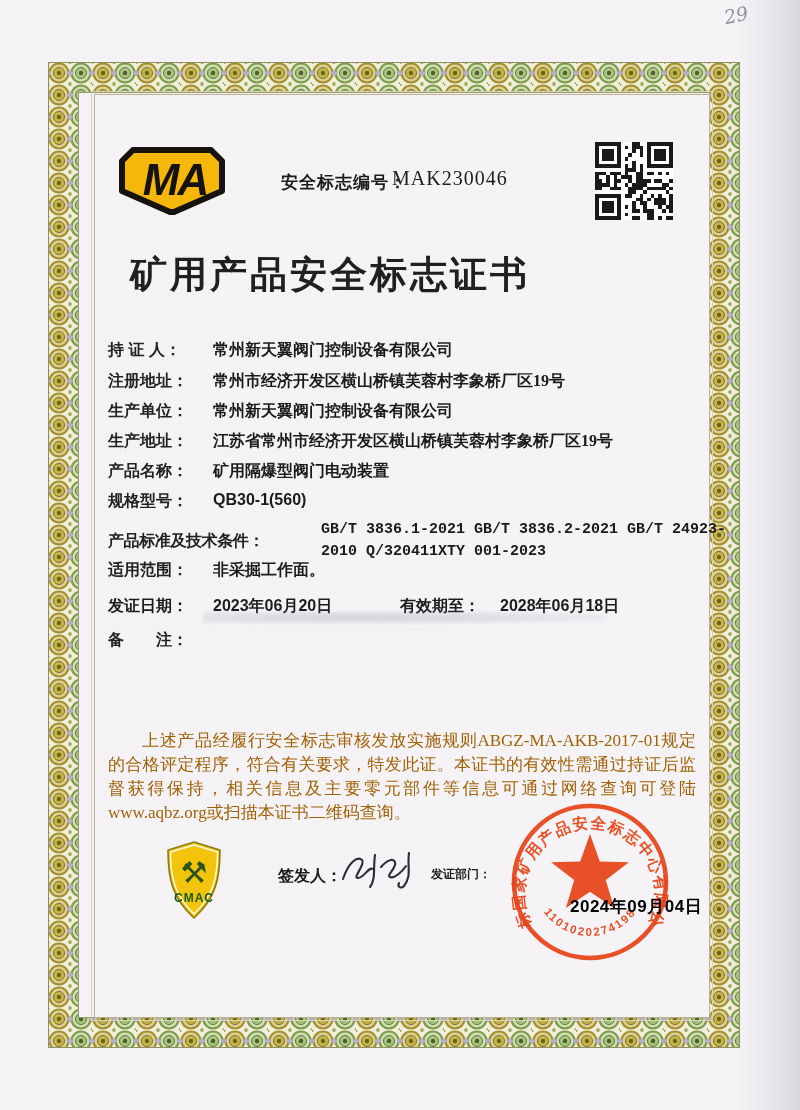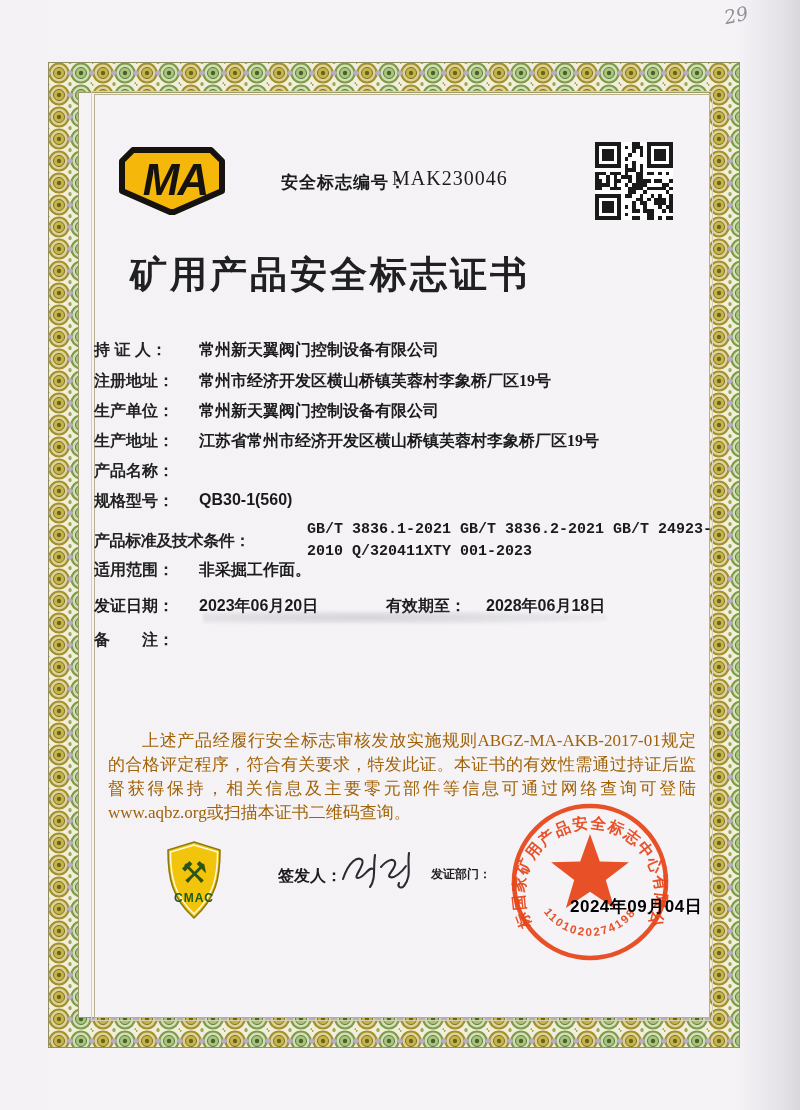--- a/index.html
+++ b/index.html
@@ -21,7 +21,7 @@
   .cert-title{left:130px;top:250px;width:460px;text-align:left;
     font-family:"Liberation Serif",serif;font-weight:900;font-size:37px;letter-spacing:3px;color:#202022;}
   
-  .frow{position:absolute;left:94px;display:flex;align-items:flex-start;}
+  .frow{position:absolute;left:108px;display:flex;align-items:flex-start;}
   .flabel{font-size:16px;font-weight:bold;white-space:pre;flex:0 0 105px;color:#222;}
   .fval{font-size:16px;font-weight:bold;white-space:pre-wrap;color:#1b1b1d;}
   .kai{font-family:"Liberation Serif",serif;}

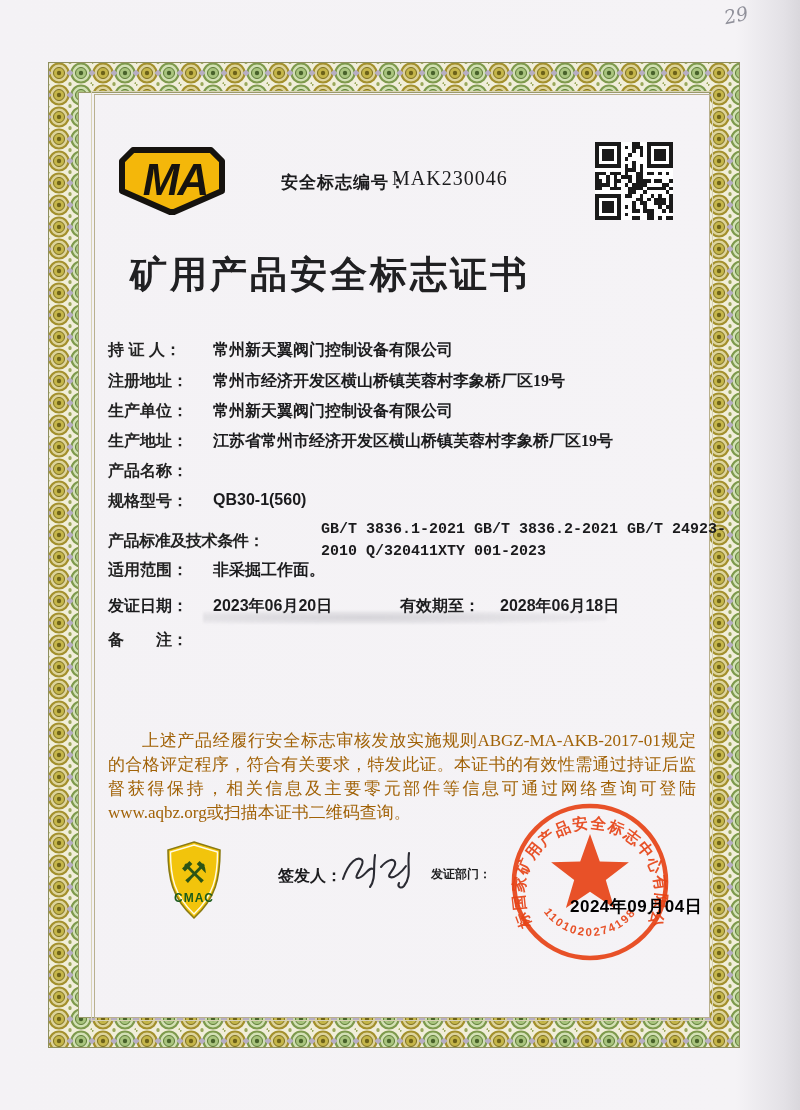--- a/index.html
+++ b/index.html
@@ -332,6 +332,7 @@
 </div>
 <div class="frow" style="top:461px">
   <span class="flabel">产品名称：</span>
+  <span class="fval kai">矿用隔爆型阀门电动装置</span>
 </div>
 <div class="frow" style="top:491px">
   <span class="flabel">规格型号：</span>

